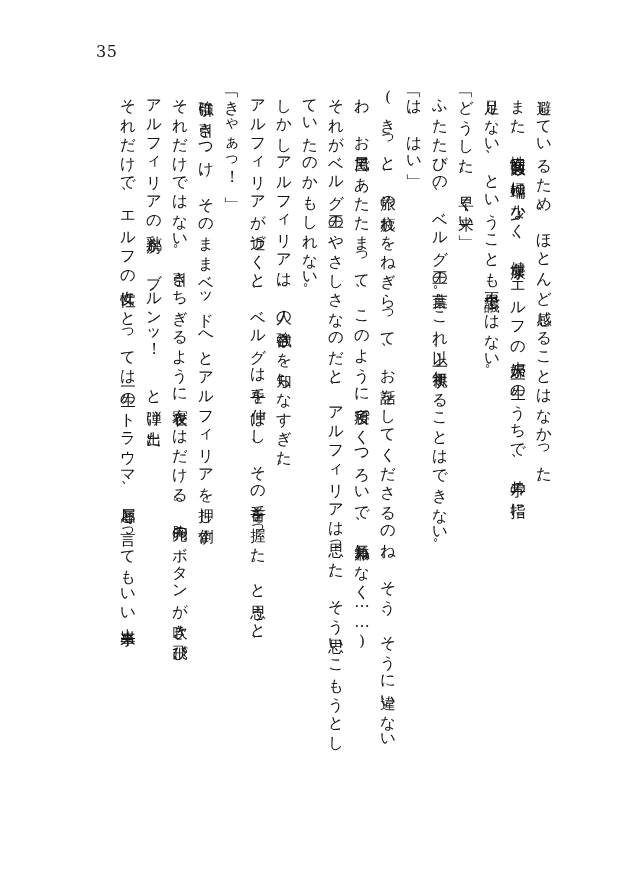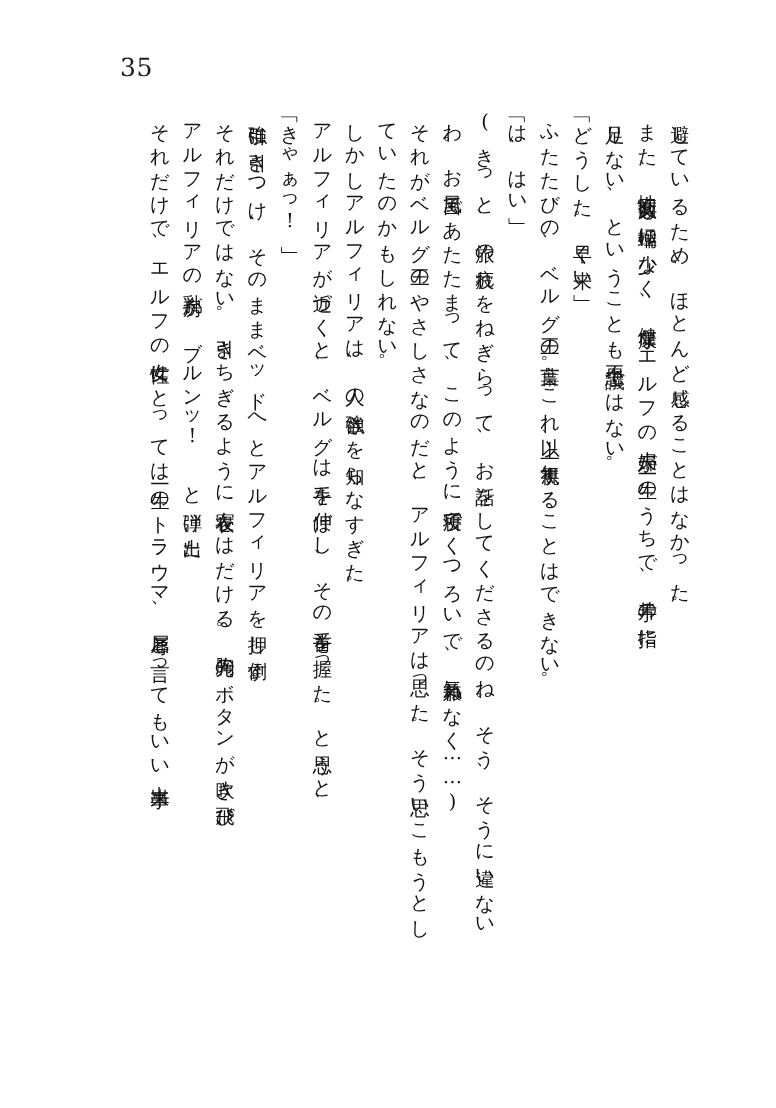--- a/index.html
+++ b/index.html
@@ -23,7 +23,7 @@
     position: absolute;
     top: 42px;
     left: 96px;
-    font-size: 20px;
+    font-size: 16px;
     font-family: "DejaVu Serif", "Liberation Serif", serif;
     color: #1a1a1a;
     letter-spacing: 0.5px;

